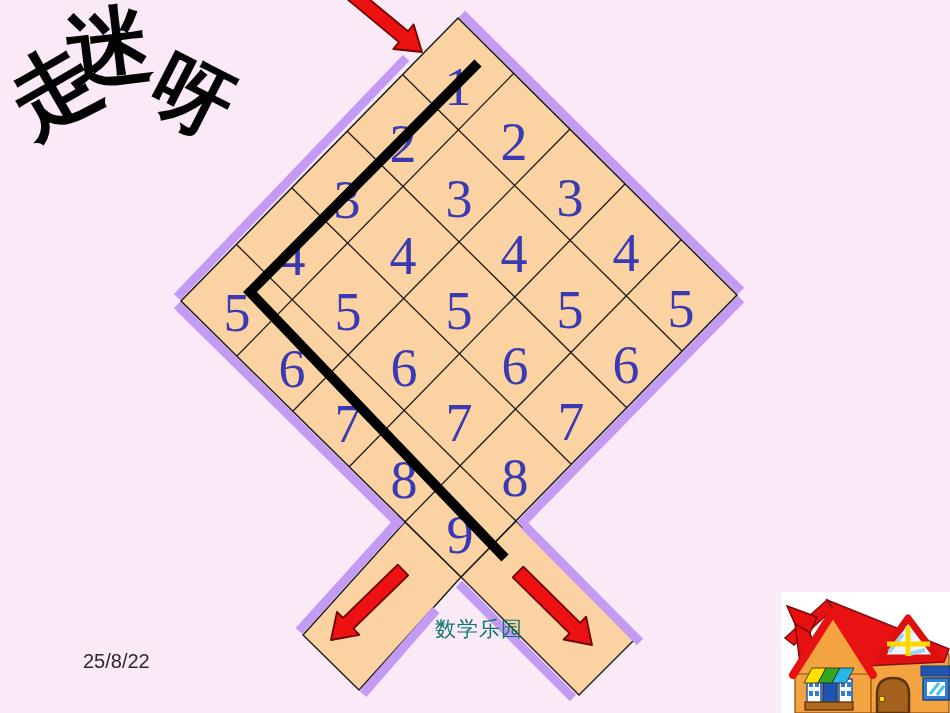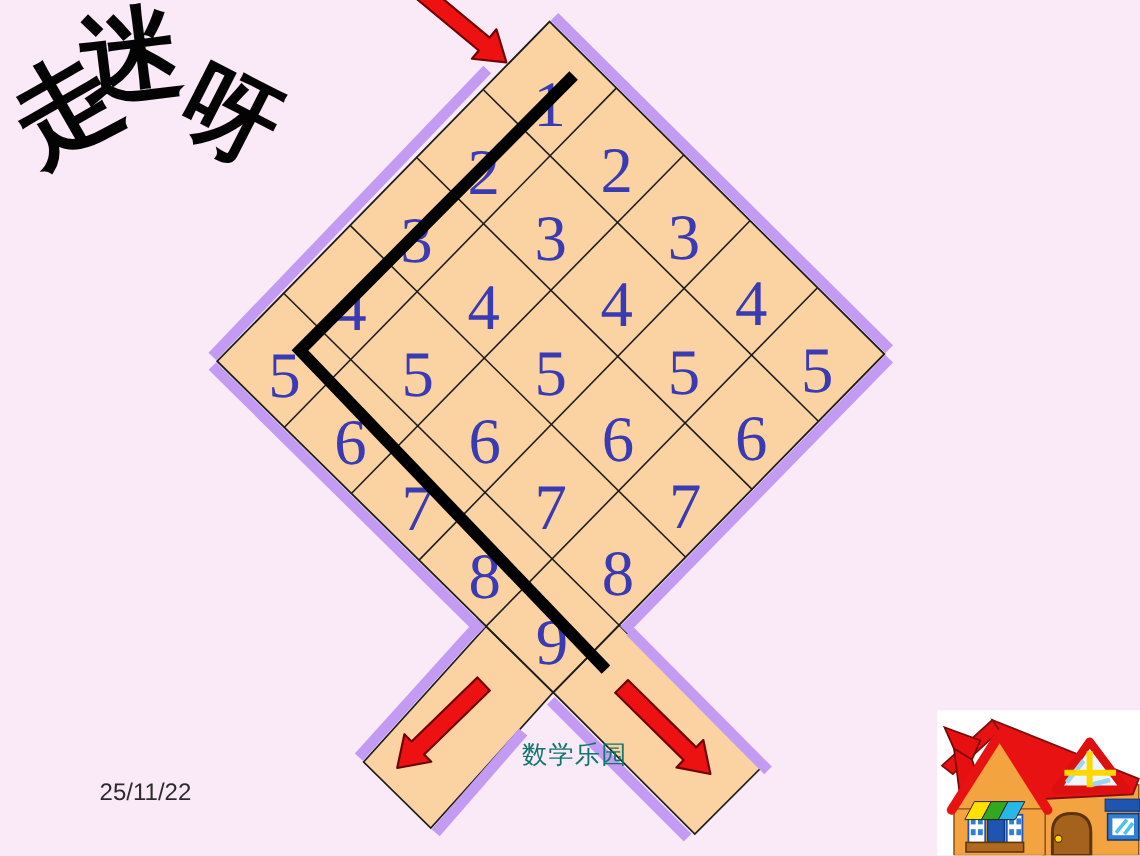--- a/index.html
+++ b/index.html
@@ -118,7 +118,7 @@
   </div>
 
   
-  <div class="date-text">25/11/22</div>
+  <div class="date-text">25/8/22</div>
   <div class="footer-text">数学乐园</div>
 
   

